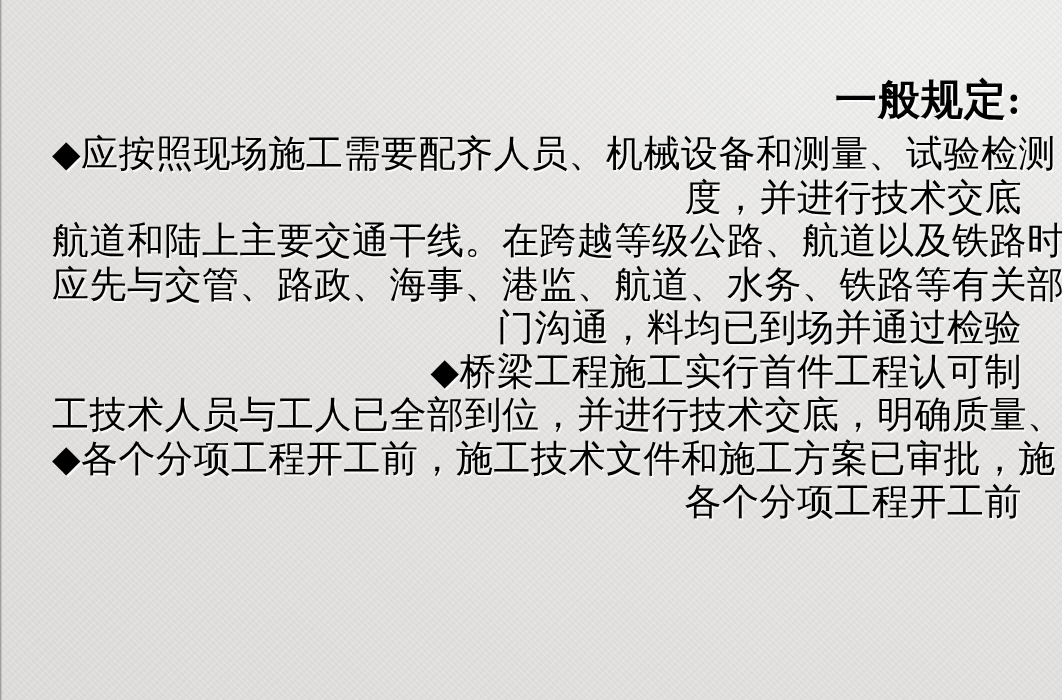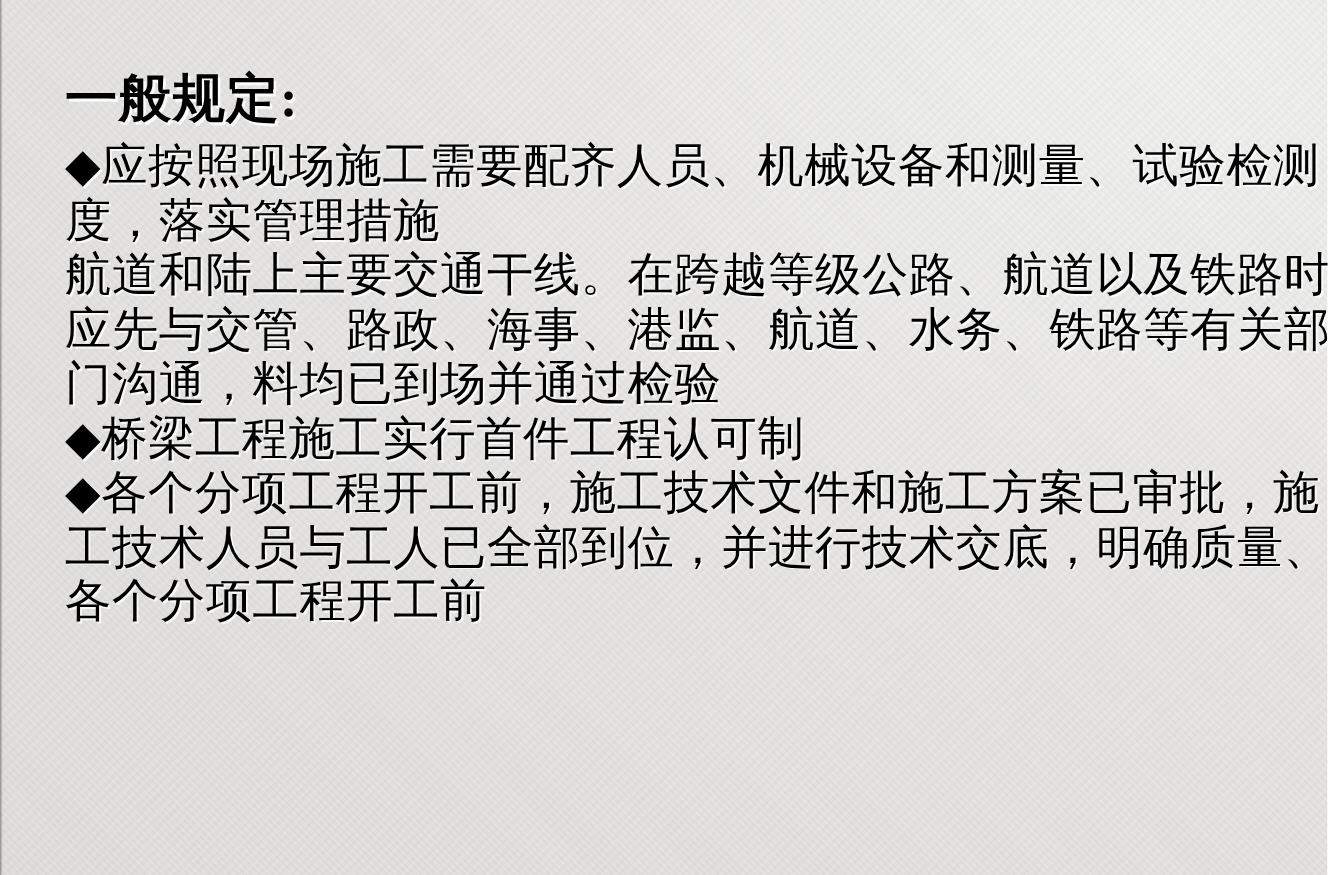--- a/index.html
+++ b/index.html
@@ -22,7 +22,8 @@
       repeating-linear-gradient(-45deg, rgba(255,255,255,0.04) 0 3px, rgba(0,0,0,0.012) 3px 6px),
       radial-gradient(ellipse at 88% 6%, #f0f0ef 0%, #e7e6e4 40%, #e2e1df 70%, #dedddb 100%);
     box-sizing: border-box;
-    padding: 56px 40px 0 52px;
+    padding: 76px 40px 0 52px;
+    text-align: right;
   }
   
   .slide::before {

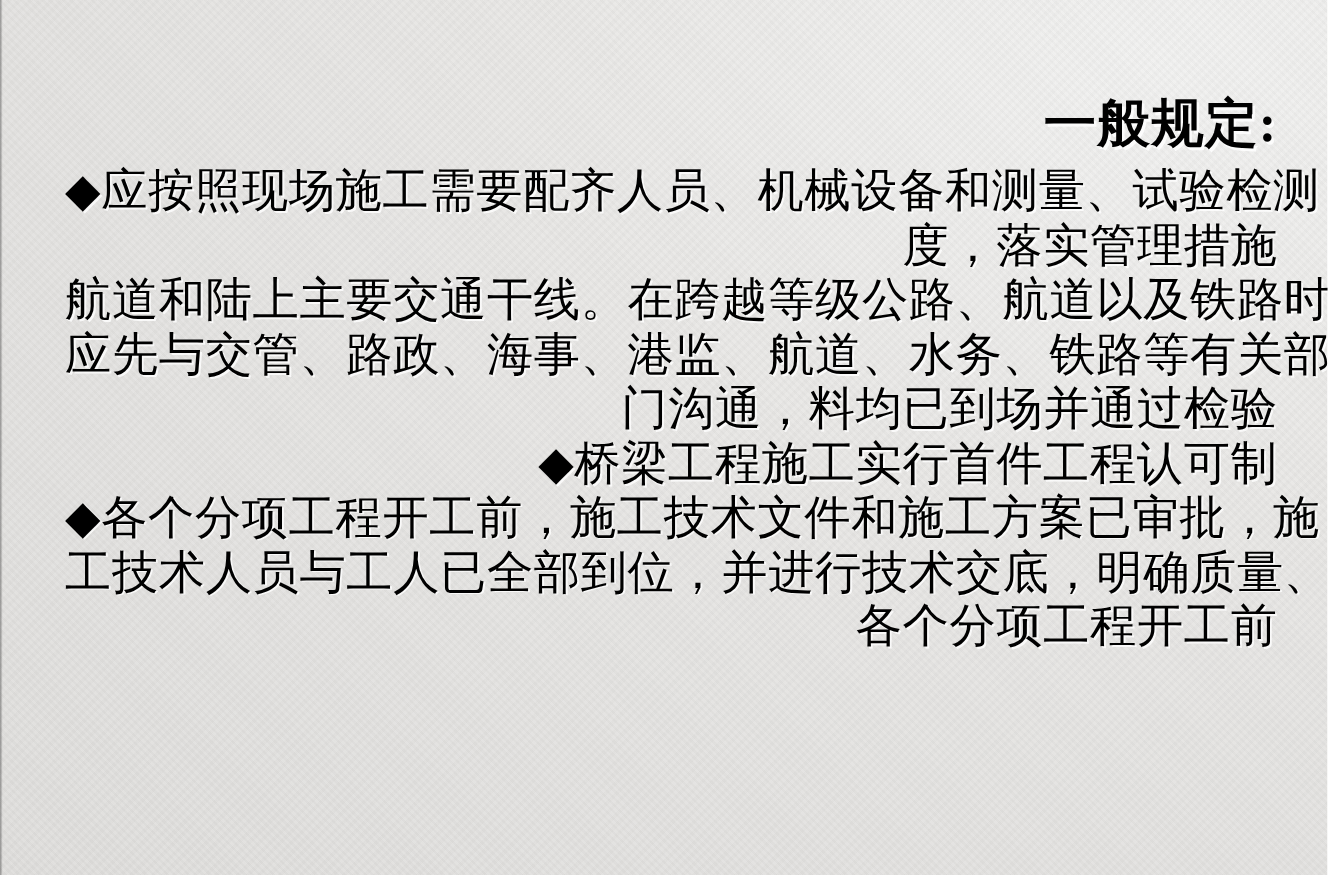--- a/index.html
+++ b/index.html
@@ -68,7 +68,7 @@
   <div class="content" id="bullets-container">
       <div class="bullet-paragraph">
         <div class="text-line">◆应按照现场施工需要配齐人员、机械设备和测量、试验检测</div>
-        <div class="text-line">度，落实管理措施</div>
+        <div class="text-line">度，并进行技术交底</div>
       </div>
       <div class="bullet-paragraph">
         <div class="text-line">航道和陆上主要交通干线。在跨越等级公路、航道以及铁路时，</div>

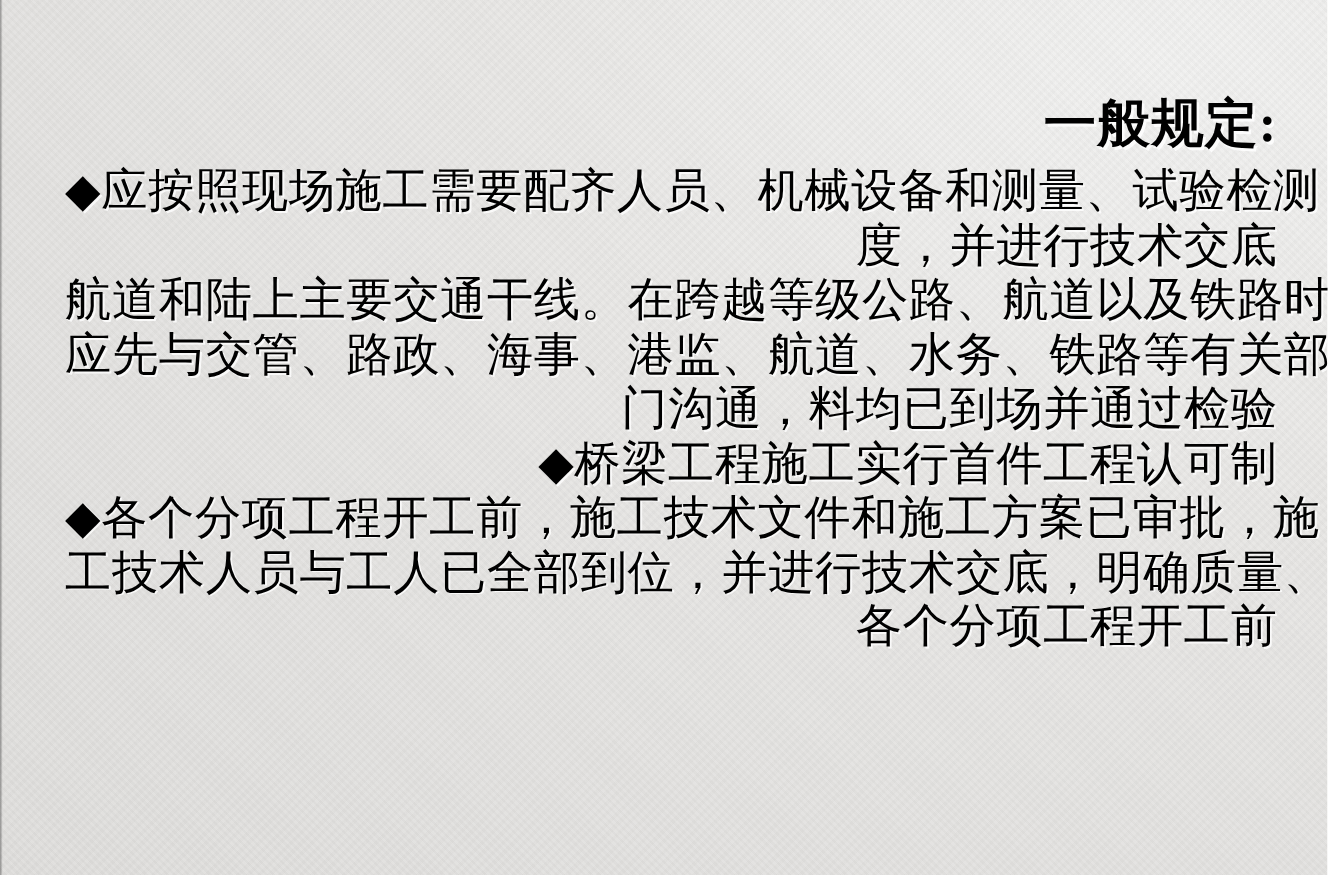--- a/index.html
+++ b/index.html
@@ -79,8 +79,8 @@
         <div class="text-line">◆桥梁工程施工实行首件工程认可制</div>
       </div>
       <div class="bullet-paragraph">
+        <div class="text-line">工技术人员与工人已全部到位，并进行技术交底，明确质量、</div>
         <div class="text-line">◆各个分项工程开工前，施工技术文件和施工方案已审批，施</div>
-        <div class="text-line">工技术人员与工人已全部到位，并进行技术交底，明确质量、</div>
         <div class="text-line">各个分项工程开工前</div>
       </div>
     </div>

